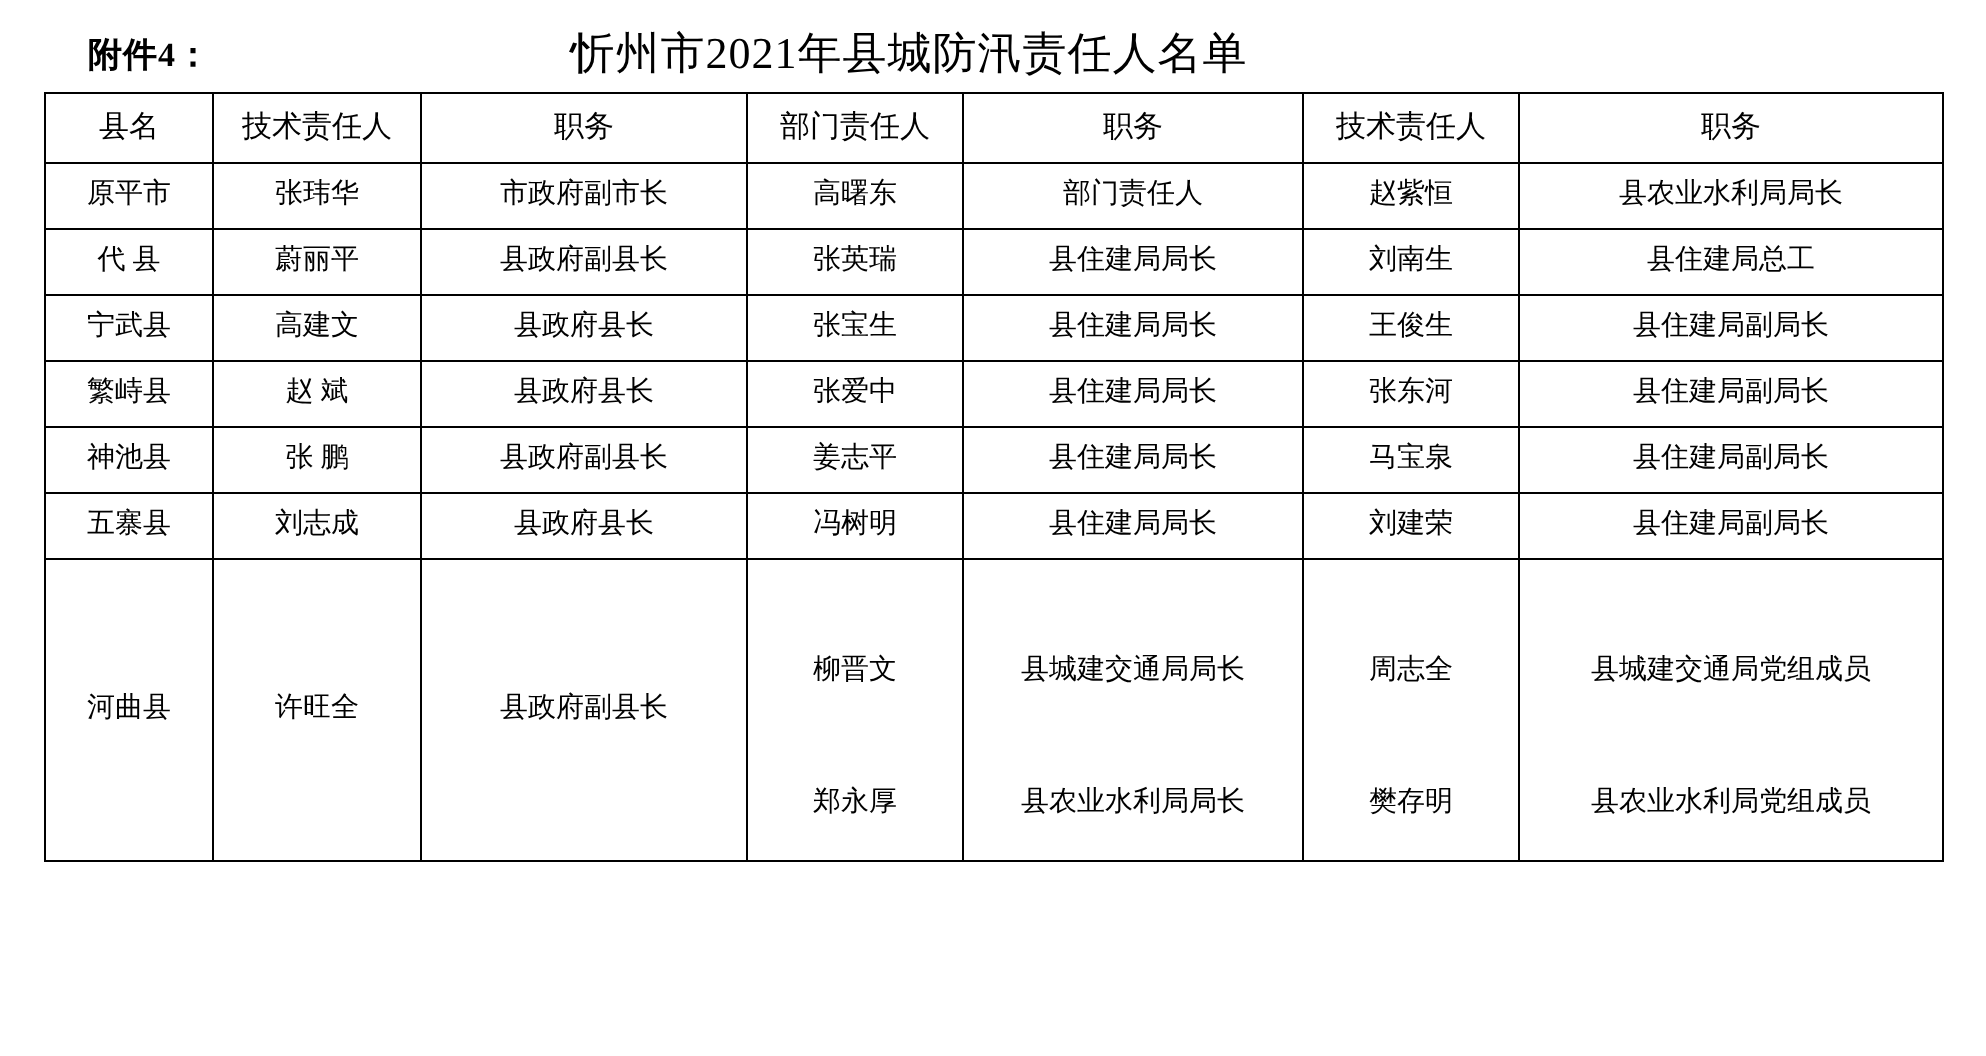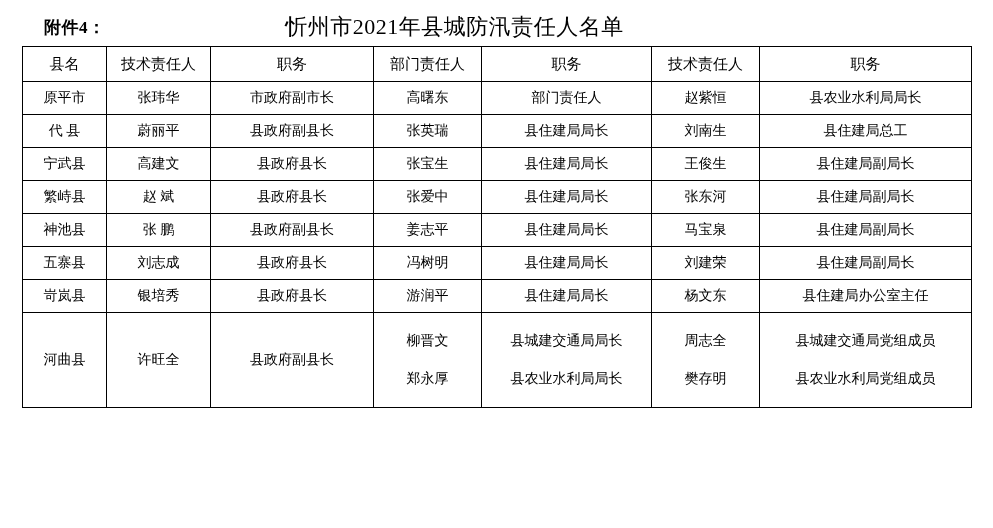--- a/index.html
+++ b/index.html
@@ -181,15 +181,6 @@
           <td>县住建局副局长</td>
         </tr>
 
-        <tr>
-          <td>岢岚县</td>
-          <td>银培秀</td>
-          <td>县政府县长</td>
-          <td>游润平</td>
-          <td>县住建局局长</td>
-          <td>杨文东</td>
-          <td>县住建局办公室主任</td>
-        </tr>
 
         <tr class="tall">
           <td>河曲县</td>

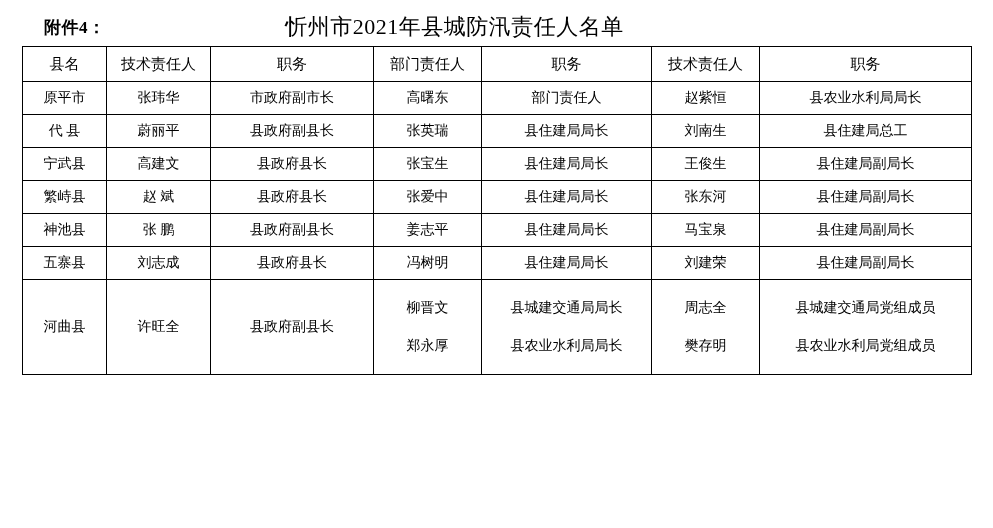--- a/index.html
+++ b/index.html
@@ -82,6 +82,7 @@
     display: block;
     line-height: 1.35;
     padding: 1px 2px;
+    margin-top: 28px;
   }
   .tall td { height: 52px; }
 </style>

